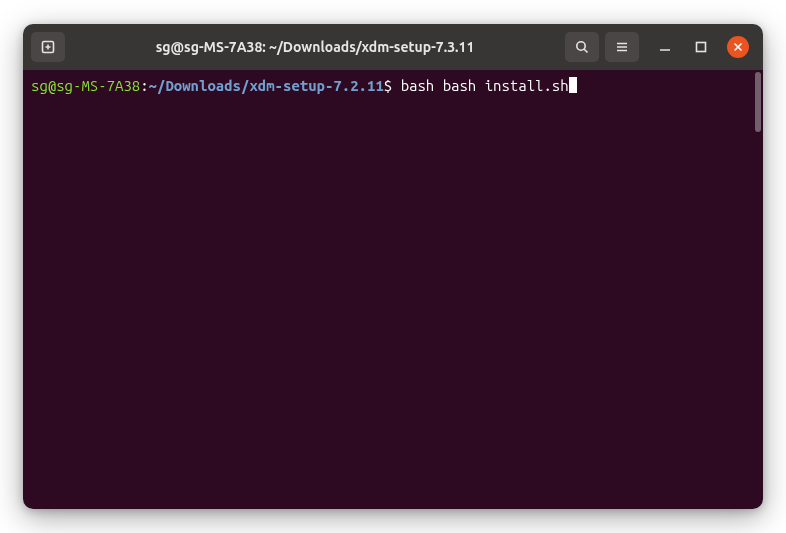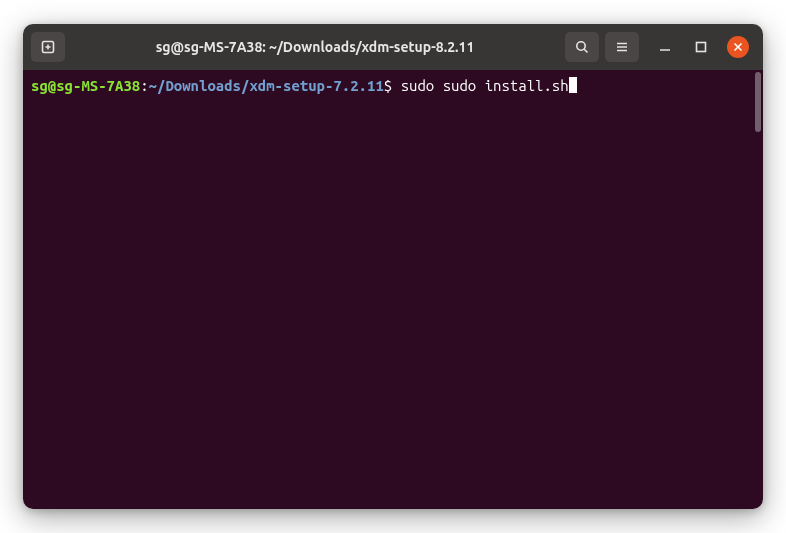--- a/index.html
+++ b/index.html
@@ -148,7 +148,7 @@
         <line x1="5.5" y1="8" x2="10.5" y2="8"></line>
       </svg>
     </div>
-    <div class="title-text">sg@sg-MS-7A38: ~/Downloads/xdm-setup-8.2.11</div>
+    <div class="title-text">sg@sg-MS-7A38: ~/Downloads/xdm-setup-7.3.11</div>
     <div class="tb-btn">
       <svg viewBox="0 0 16 16" fill="none" stroke="currentColor" stroke-width="1.6">
         <circle cx="7" cy="7" r="4.2"></circle>

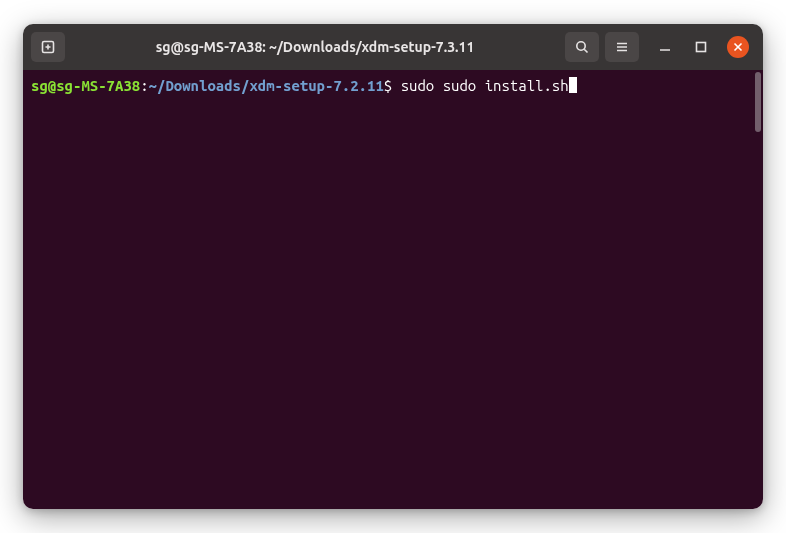--- a/index.html
+++ b/index.html
@@ -103,7 +103,7 @@
     }
     .user-host {
       color: #8ae234;
-      font-weight: 700;
+      font-weight: 400;
     }
     .colon {
       color: #ffffff;

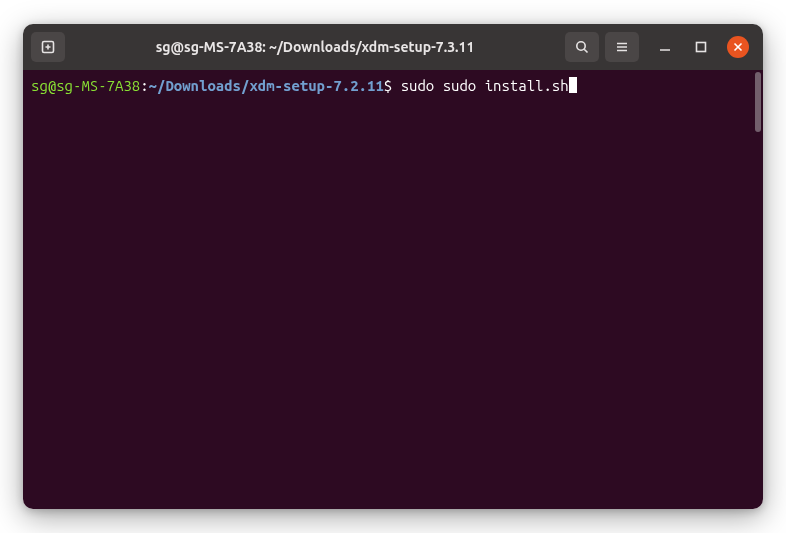--- a/index.html
+++ b/index.html
@@ -183,7 +183,7 @@
   </div>
 
   <div class="terminal">
-    <div class="prompt-line"><span class="user-host">sg@sg-MS-7A38</span><span class="colon">:</span><span class="path">~/Downloads/xdm-setup-7.2.11</span><span class="dollar">$ </span><span class="command">sudo sudo install.sh</span><span class="cursor"></span></div>
+    <div class="prompt-line"><span class="user-host">sg@sg-MS-7A38</span><span class="colon">:</span><span class="path">~/Downloads/xdm-setup-7.2.11</span><span class="dollar">$ </span><span class="command">bash bash install.sh</span><span class="cursor"></span></div>
   </div>
 
   <div class="scrollbar"></div>

